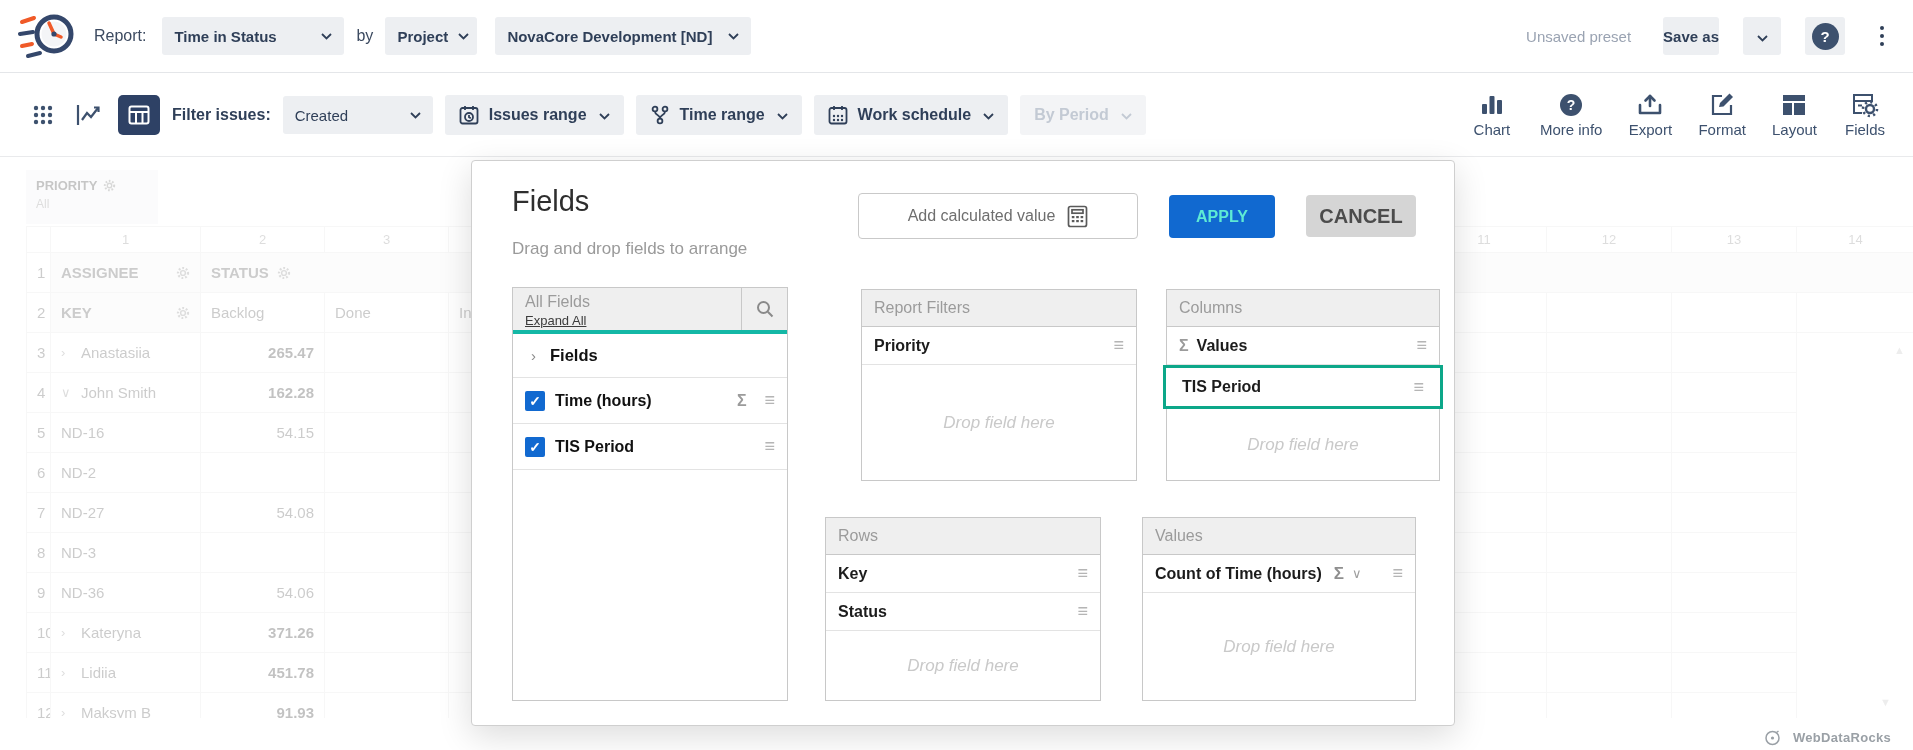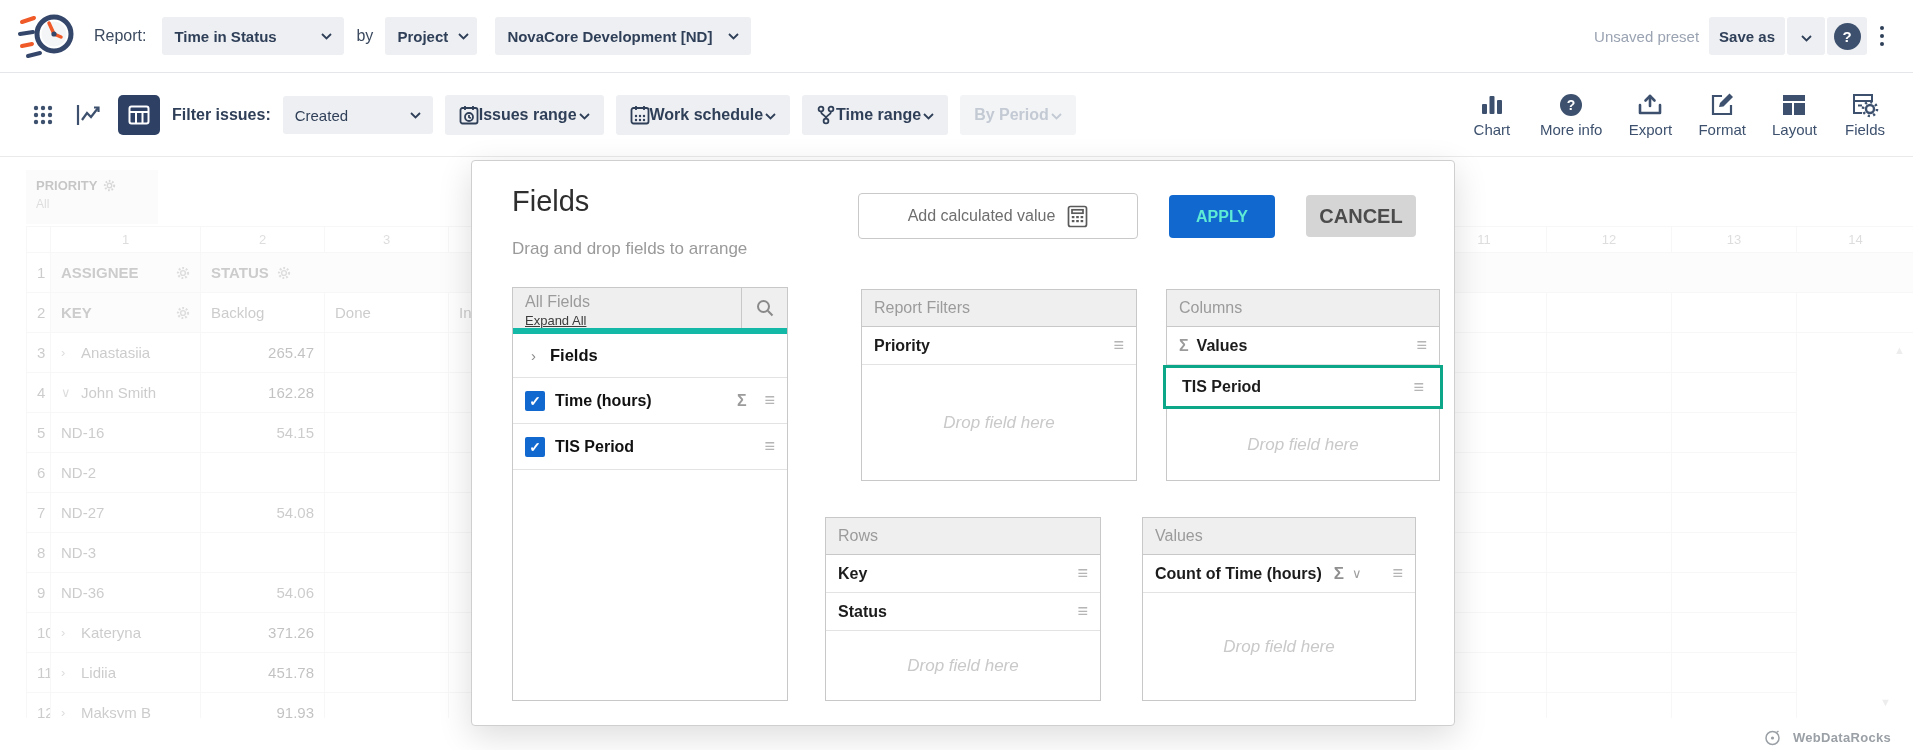--- a/index.html
+++ b/index.html
@@ -18,7 +18,7 @@
   .sel-report { width:182px; justify-content:space-between; margin-left:4px; }
   .sel-group { width:92px; justify-content:space-between; }
   .sel-project { width:256px; justify-content:space-between; margin-left:6px; }
-  .tb-right { margin-left:auto; display:flex; align-items:center; gap:2px; }
+  .tb-right { margin-left:auto; display:flex; align-items:center; gap:24px; }
   .preset { font-size:15px; color:#9aa3b2; margin-right:8px; }
   .btn-light { height:38px; background:#edeff2; border:none; border-radius:3px; color:#2f3f58;
     font-weight:700; font-size:15px; padding:0 10px; cursor:pointer; font-family:inherit; display:flex; align-items:center; justify-content:center; }

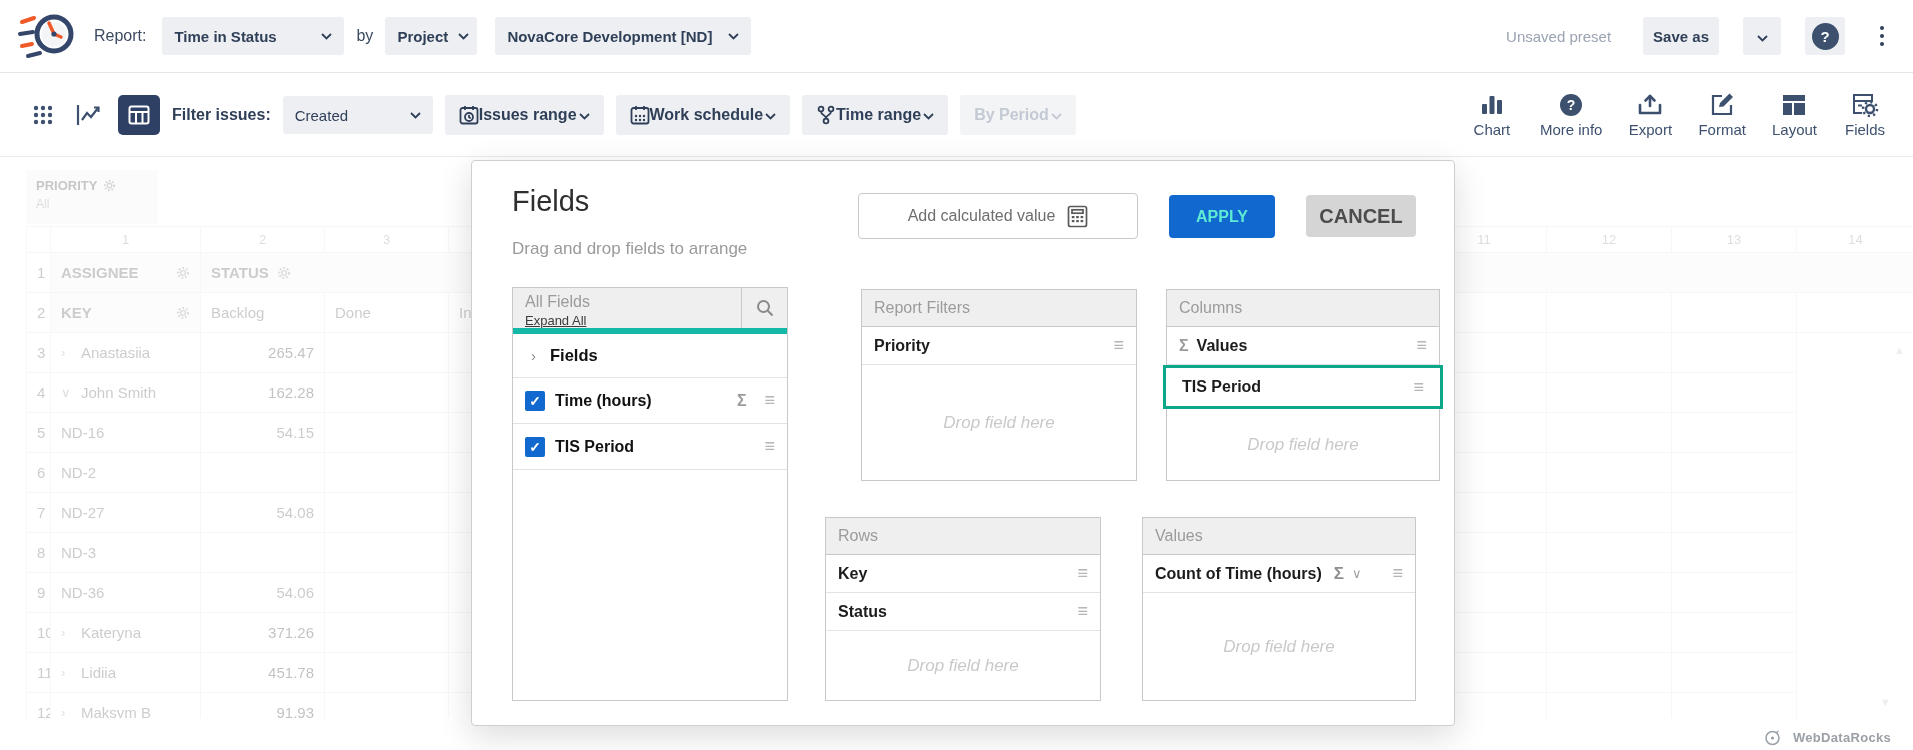--- a/index.html
+++ b/index.html
@@ -21,7 +21,7 @@
   .tb-right { margin-left:auto; display:flex; align-items:center; gap:24px; }
   .preset { font-size:15px; color:#9aa3b2; margin-right:8px; }
   .btn-light { height:38px; background:#edeff2; border:none; border-radius:3px; color:#2f3f58;
-    font-weight:700; font-size:15px; padding:0 10px; cursor:pointer; font-family:inherit; display:flex; align-items:center; justify-content:center; }
+    font-weight:700; font-size:15px; padding:0 0; cursor:pointer; font-family:inherit; display:flex; align-items:center; justify-content:center; }
   .btn-chev { width:38px; padding:0; }
   .btn-help { width:40px; padding:0; }
   .help-circle { width:27px; height:27px; border-radius:50%; background:#3d516e; color:#fff;

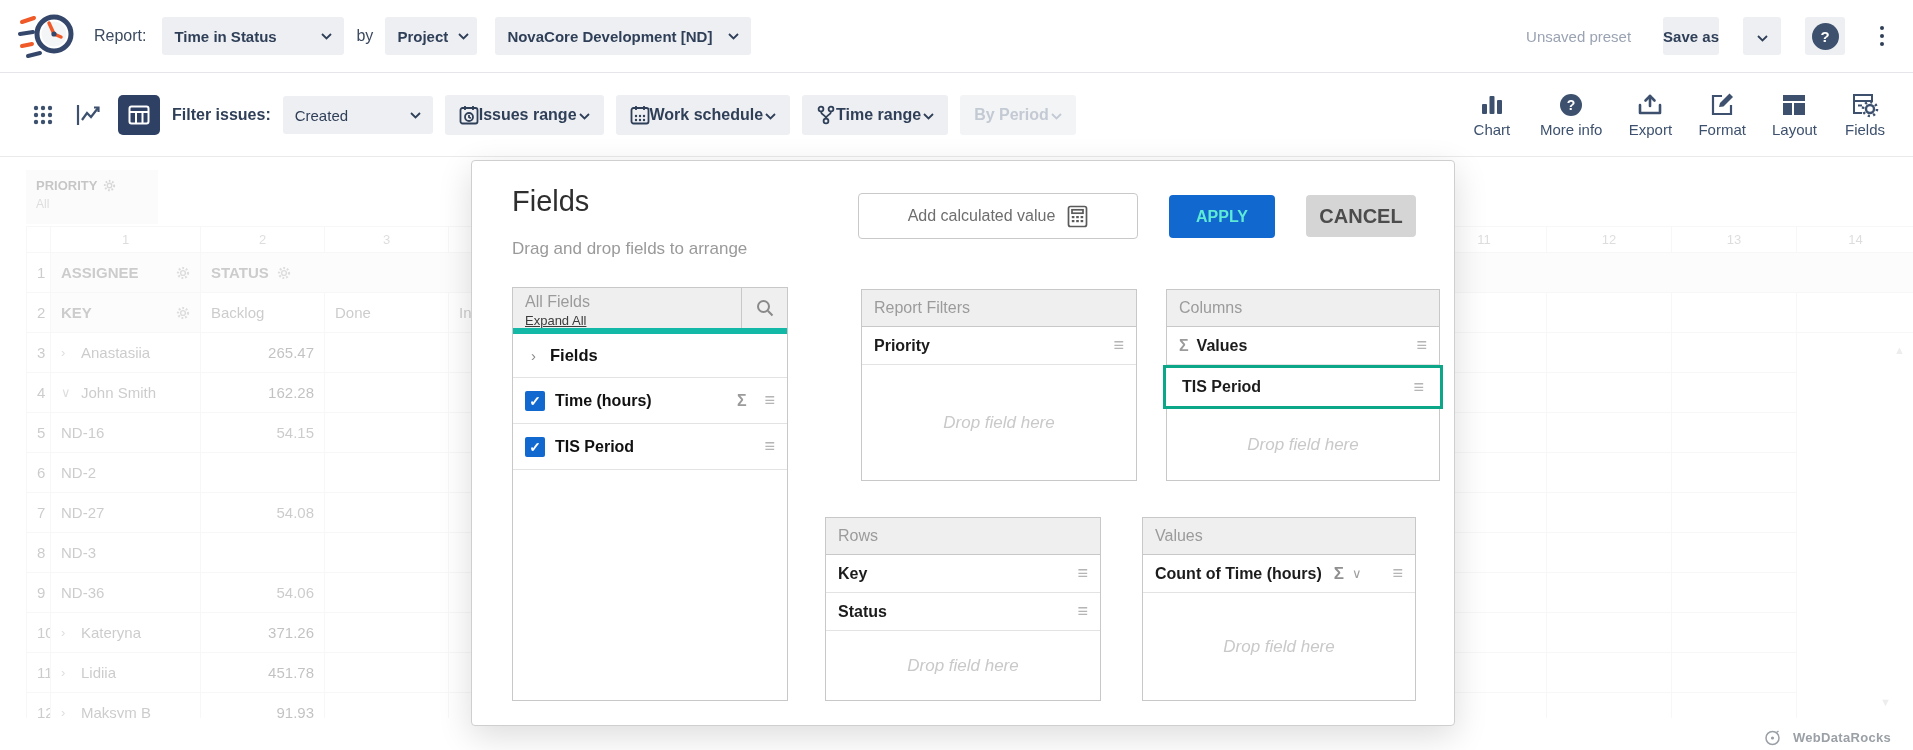--- a/index.html
+++ b/index.html
@@ -39,7 +39,7 @@
   .filter-label { font-weight:700; font-size:16px; color:#2f3f58; }
   .sel-created { width:150px; justify-content:space-between; font-weight:400; }
   .tool-btn { height:40px; background:#edeff2; border-radius:3px; display:flex; align-items:center;
-    padding:0 14px; color:#2f3f58; font-weight:700; font-size:16px; cursor:pointer; }
+    gap:10px; padding:0 14px; color:#2f3f58; font-weight:700; font-size:16px; cursor:pointer; }
   .tool-btn svg { flex:0 0 auto; }
   .tool-btn .chev { margin-left:2px; }
   .tool-btn.disabled { background:#f3f4f6; color:#c3cad4; cursor:default; }

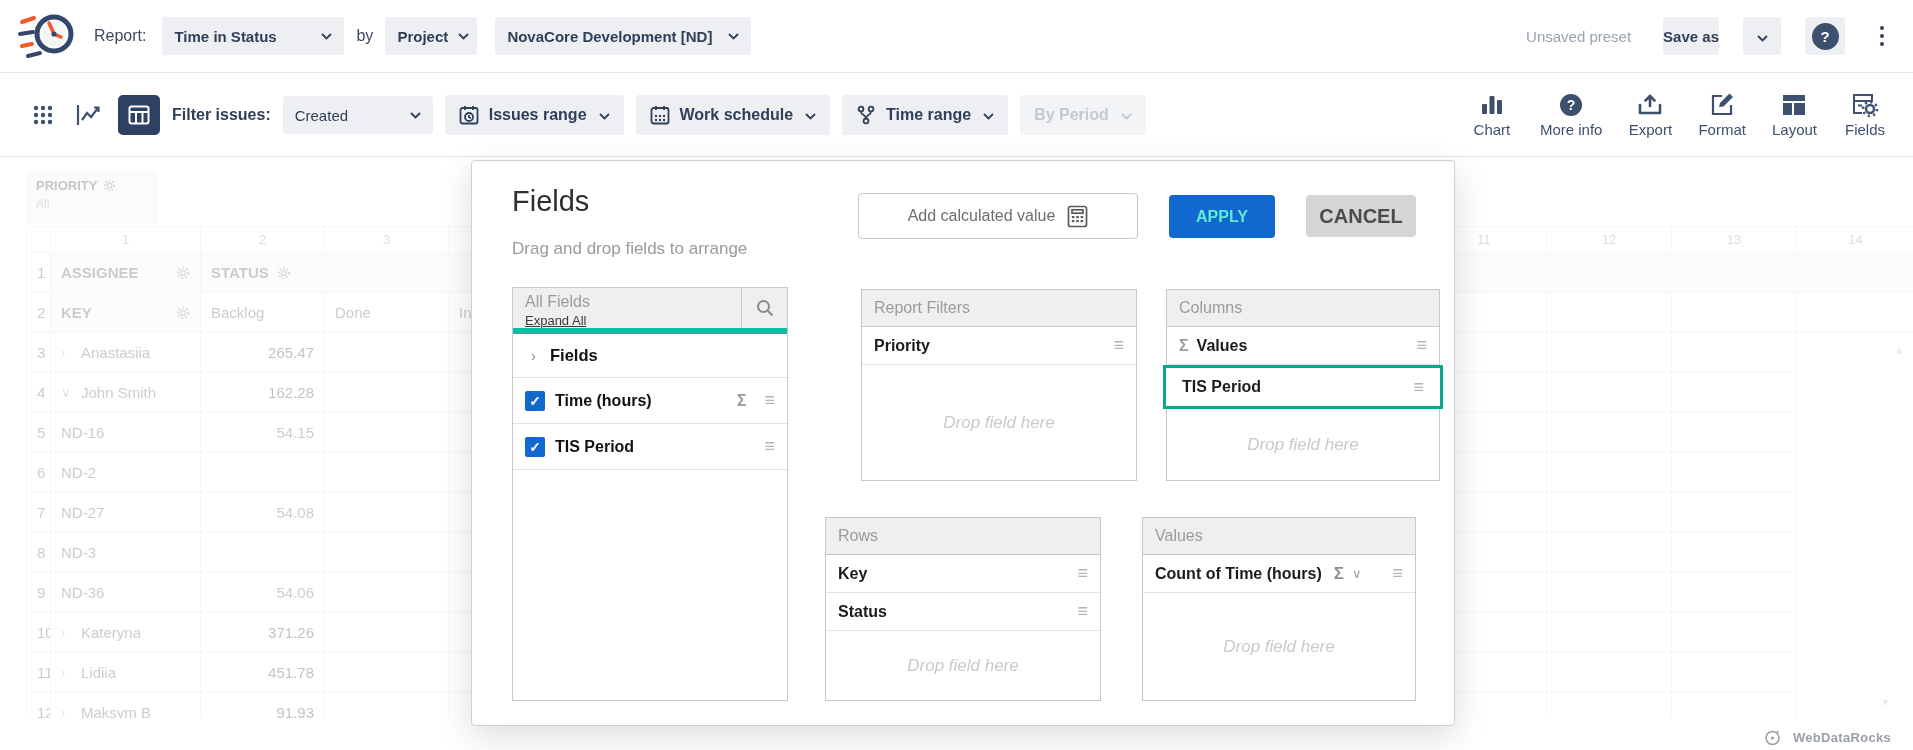--- a/index.html
+++ b/index.html
@@ -242,6 +242,20 @@
   </div>
   <div class="tool-btn">
     <svg width="20" height="20" viewBox="0 0 20 20" fill="none" stroke="currentColor" stroke-width="1.8">
+      <circle cx="5" cy="4" r="2.4"></circle>
+        <circle cx="15" cy="4" r="2.4"></circle>
+        <circle cx="10" cy="16" r="2.4"></circle>
+      <path d="M5 6.5c0 4 5 3 5 7M15 6.5c0 4-5 3-5 7"></path>
+    </svg>
+    <span>Time range</span>
+    <span class="chev">
+      <svg width="11" height="7" viewBox="0 0 11 7">
+          <path d="M1 1l4.5 4.5L10 1" fill="none" stroke="currentColor" stroke-width="1.8"></path>
+        </svg>
+    </span>
+  </div>
+  <div class="tool-btn">
+    <svg width="20" height="20" viewBox="0 0 20 20" fill="none" stroke="currentColor" stroke-width="1.8">
       <rect x="1.5" y="3" width="17" height="15.5" rx="2"></rect>
       <line x1="6" y1="1" x2="6" y2="5"></line>
         <line x1="14" y1="1" x2="14" y2="5"></line>
@@ -255,20 +269,6 @@
       </g>
     </svg>
     <span>Work schedule</span>
-    <span class="chev">
-      <svg width="11" height="7" viewBox="0 0 11 7">
-          <path d="M1 1l4.5 4.5L10 1" fill="none" stroke="currentColor" stroke-width="1.8"></path>
-        </svg>
-    </span>
-  </div>
-  <div class="tool-btn">
-    <svg width="20" height="20" viewBox="0 0 20 20" fill="none" stroke="currentColor" stroke-width="1.8">
-      <circle cx="5" cy="4" r="2.4"></circle>
-        <circle cx="15" cy="4" r="2.4"></circle>
-        <circle cx="10" cy="16" r="2.4"></circle>
-      <path d="M5 6.5c0 4 5 3 5 7M15 6.5c0 4-5 3-5 7"></path>
-    </svg>
-    <span>Time range</span>
     <span class="chev">
       <svg width="11" height="7" viewBox="0 0 11 7">
           <path d="M1 1l4.5 4.5L10 1" fill="none" stroke="currentColor" stroke-width="1.8"></path>

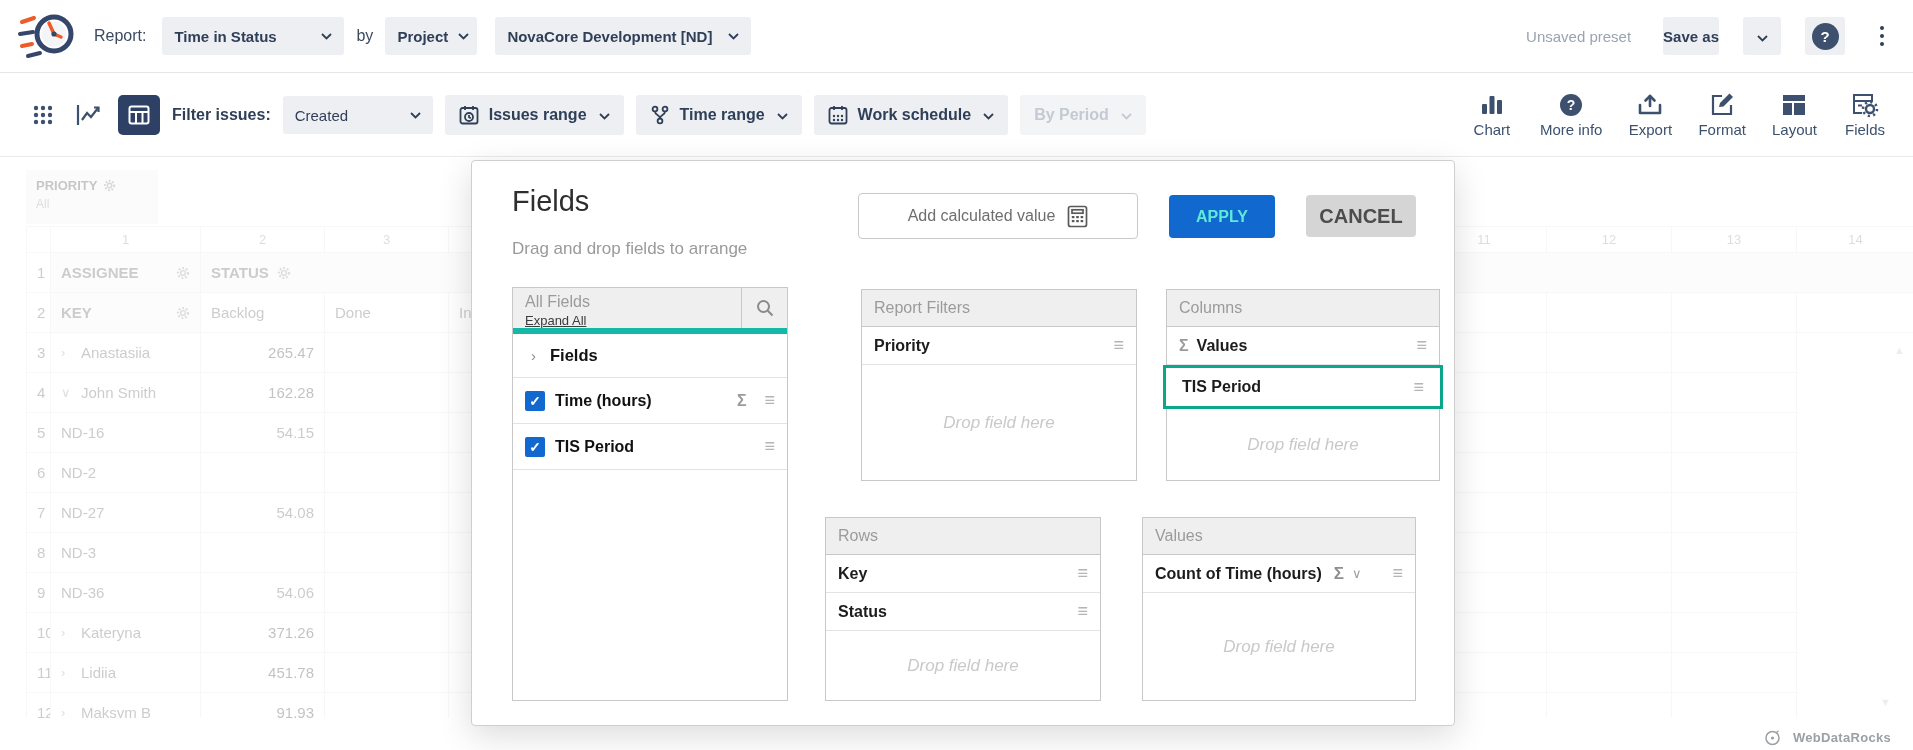--- a/index.html
+++ b/index.html
@@ -108,7 +108,7 @@
   .p-drop { flex:1; display:flex; align-items:center; justify-content:center; font-style:italic;
     color:#c9c9c9; font-size:17px; }
 
-  .af-header { height:46px; background:#efefef; border-bottom:6px solid #14b8a6; display:flex; flex:0 0 auto; }
+  .af-header { height:46px; background:#efefef; border-bottom:4px solid #14b8a6; display:flex; flex:0 0 auto; }
   .af-left { flex:1; padding:5px 0 0 12px; }
   .af-title { font-size:16px; color:#9b9b9b; display:block; }
   .af-expand { font-size:13px; color:#3c3c3c; text-decoration:underline; cursor:pointer; }

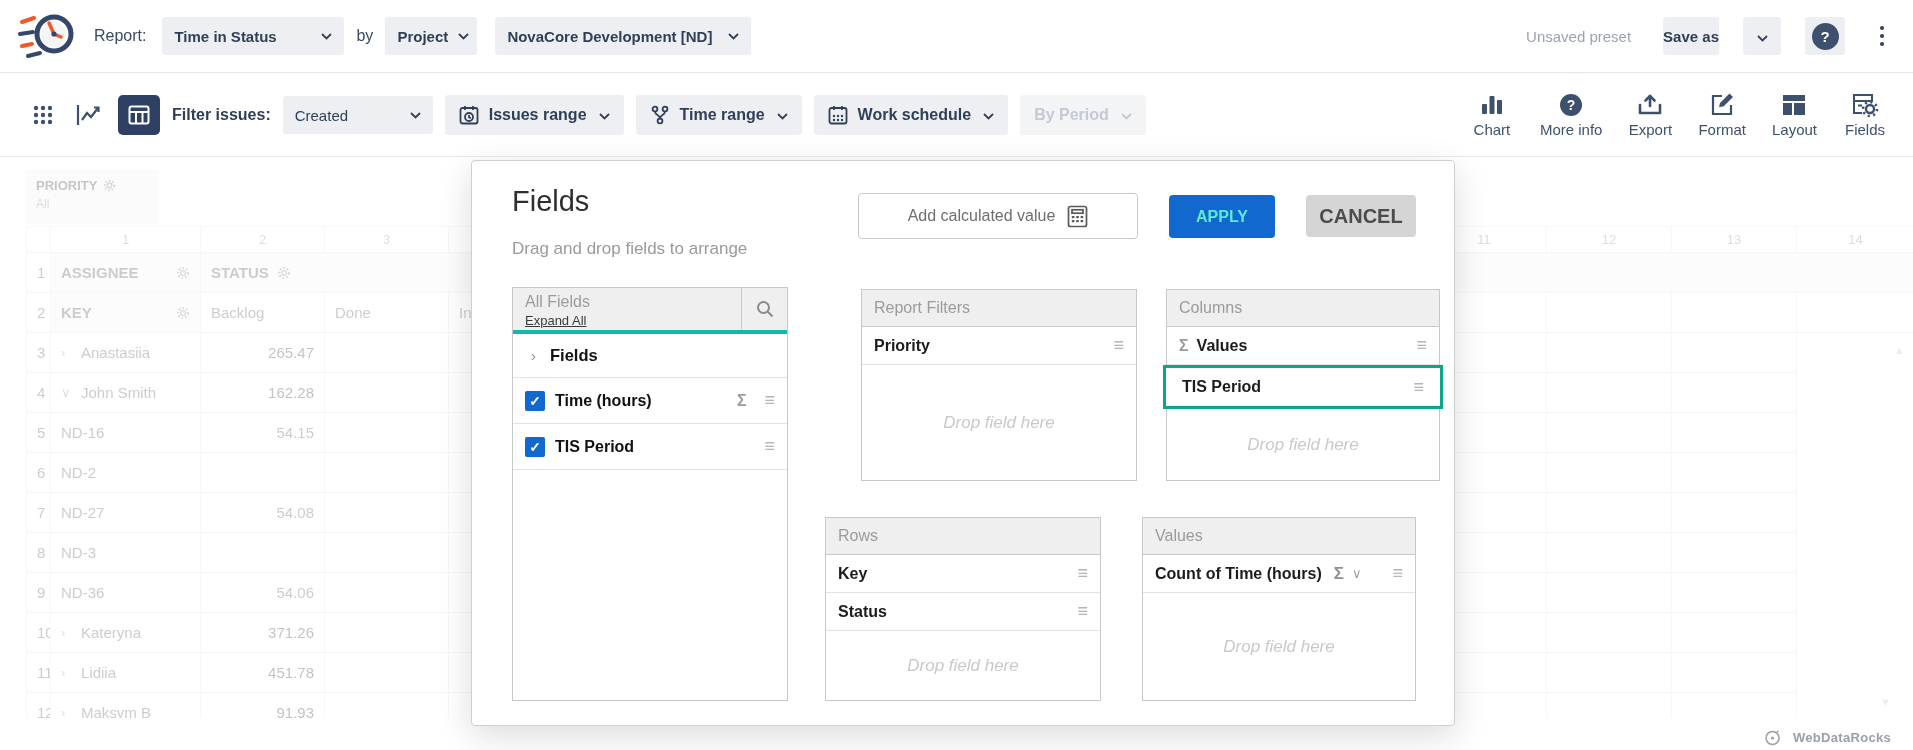--- a/index.html
+++ b/index.html
@@ -70,7 +70,7 @@
   .expander { color:#9a9a9a; font-size:13px; width:10px; }
   td.ndname { padding-left:42px; color:#7d7d7d; }
   td.val { text-align:right; color:#9a9a9a; }
-  td.val.b { color:#4a4a4a; font-weight:400; }
+  td.val.b { color:#4a4a4a; font-weight:700; }
   .scroll-up { position:absolute; right:8px; top:186px; color:#c9c9c9; font-size:11px; }
   .scroll-down { position:absolute; right:22px; top:538px; color:#c9c9c9; font-size:11px; }
   .credit { position:absolute; right:22px; bottom:4px; display:flex; align-items:center; gap:12px;

